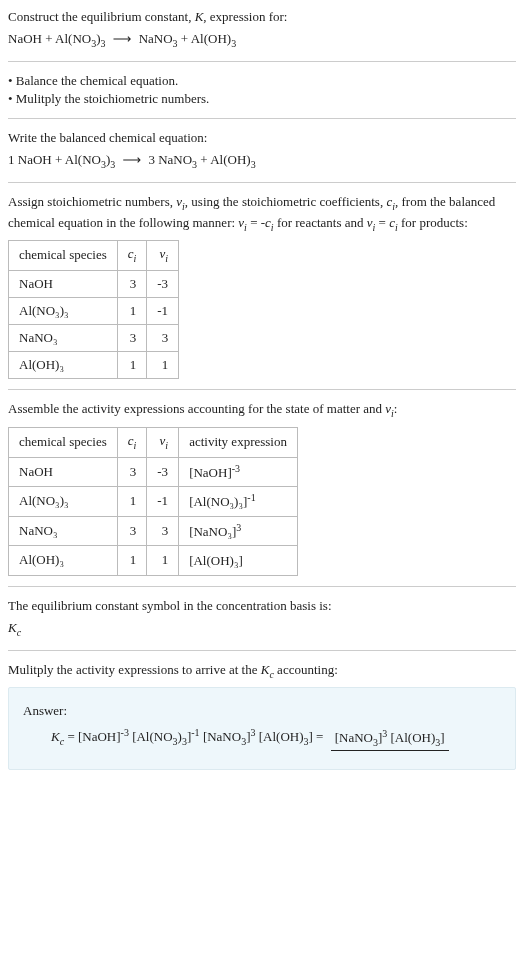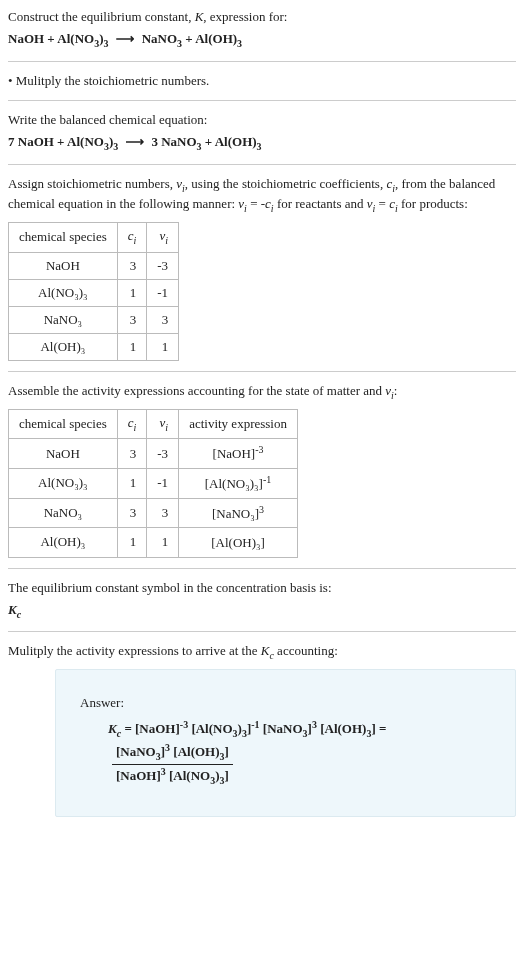--- a/index.html
+++ b/index.html
@@ -58,7 +58,7 @@
     display: block;
     padding: 0 4px;
   }
-  .eq-line { margin: 4px 0; font-weight: bold; }
+  .eq-line { margin: 4px 0; }
   .subi { font-size: 10px; vertical-align: sub; font-style: italic; }
   .indent { padding-left: 28px; }
 </style>

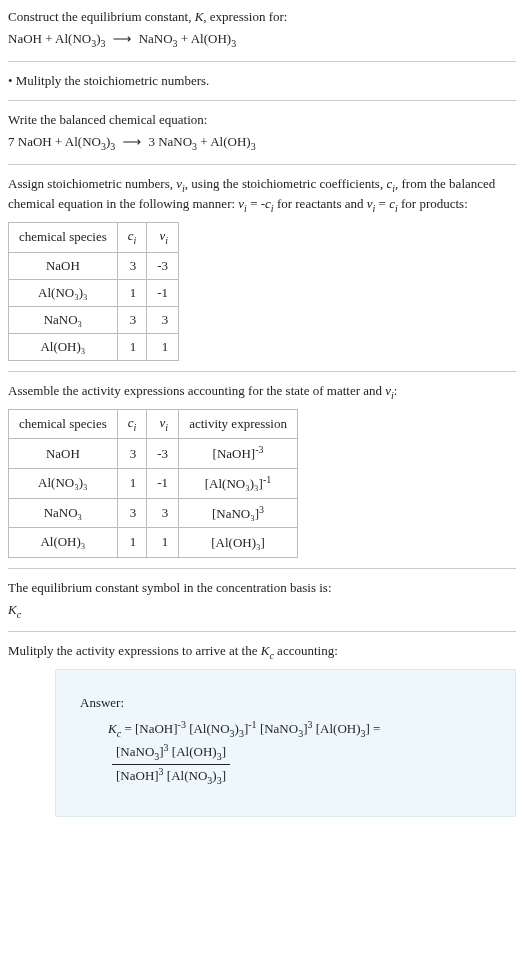--- a/index.html
+++ b/index.html
@@ -77,6 +77,7 @@
 <hr>
 
 <div>
+  <div>• Balance the chemical equation.</div>
   <div>• Mulitply the stoichiometric numbers.</div>
 </div>
 

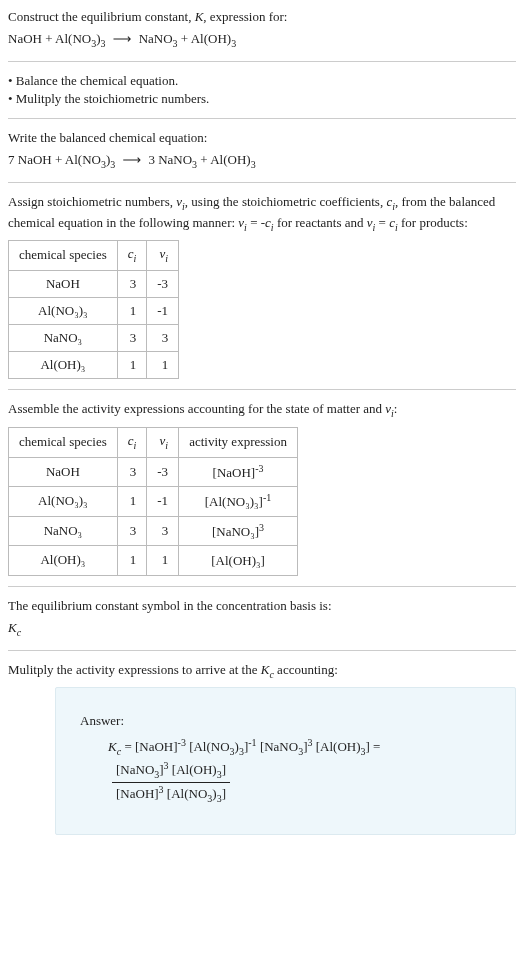--- a/index.html
+++ b/index.html
@@ -85,7 +85,7 @@
 
 <div>Write the balanced chemical equation:</div>
 <div class="eq-line">
-  <span>7 NaOH + Al(NO</span><span class="sub">3</span><span>)</span><span class="sub">3</span>
+  <span>1 NaOH + Al(NO</span><span class="sub">3</span><span>)</span><span class="sub">3</span>
   <span class="arrow">⟶</span>
   <span>3 NaNO</span><span class="sub">3</span><span> + Al(OH)</span><span class="sub">3</span>
 </div>

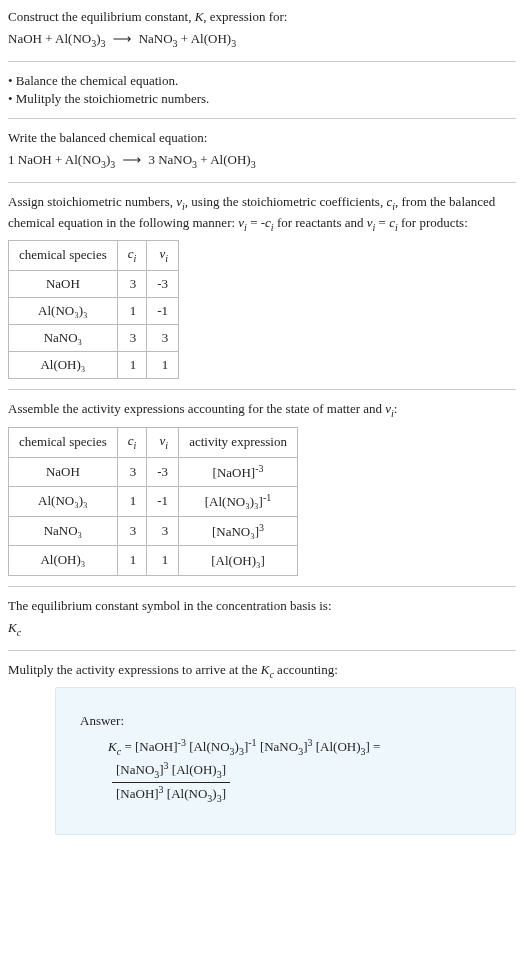--- a/index.html
+++ b/index.html
@@ -28,7 +28,7 @@
   table.data td, table.data th {
     border: 1px solid #bbb;
     padding: 4px 10px;
-    text-align: center;
+    text-align: left;
     font-weight: normal;
     font-size: 13px;
   }

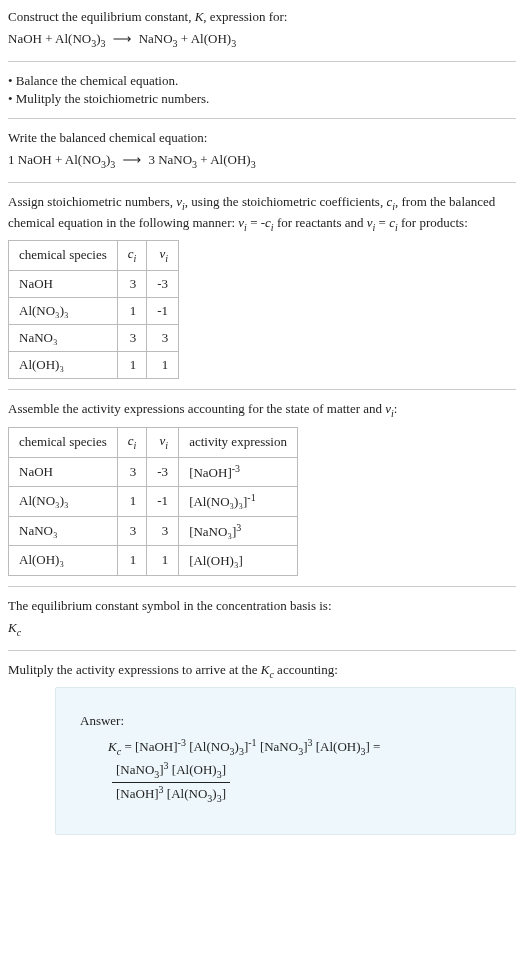--- a/index.html
+++ b/index.html
@@ -37,10 +37,9 @@
   .answer {
     background: #eef7fb;
     border: 1px solid #dceaf0;
-    padding: 24px;
+    padding: 14px;
     border-radius: 2px;
     margin-top: 6px;
-    margin-left: 47px;
   }
   .frac {
     display: inline-block;

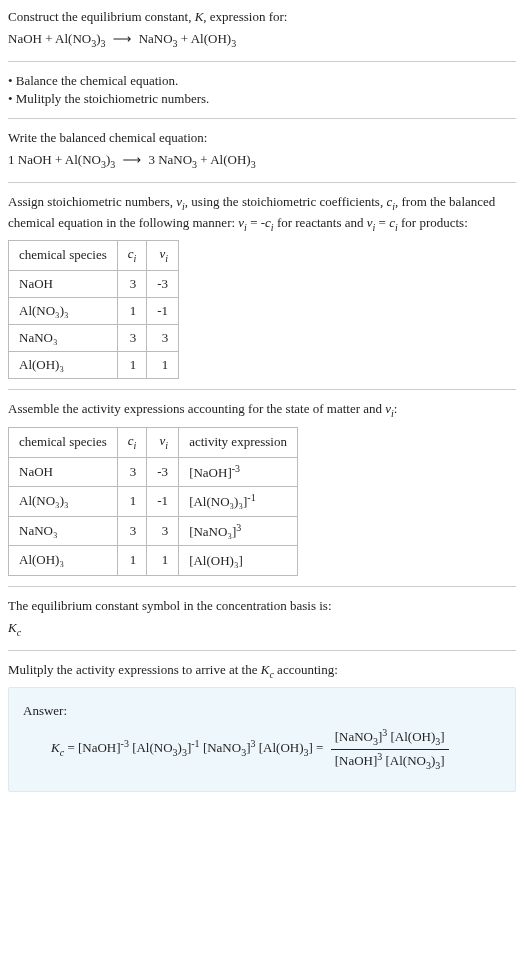--- a/index.html
+++ b/index.html
@@ -187,9 +187,6 @@
       <span class="num">
         <span>[NaNO</span><span class="sub">3</span><span>]</span><span class="sup">3</span><span> [Al(OH)</span><span class="sub">3</span><span>]</span>
       </span>
-      <span class="den">
-        <span>[NaOH]</span><span class="sup">3</span><span> [Al(NO</span><span class="sub">3</span><span>)</span><span class="sub">3</span><span>]</span>
-      </span>
     </span>
   </div>
 </div>

